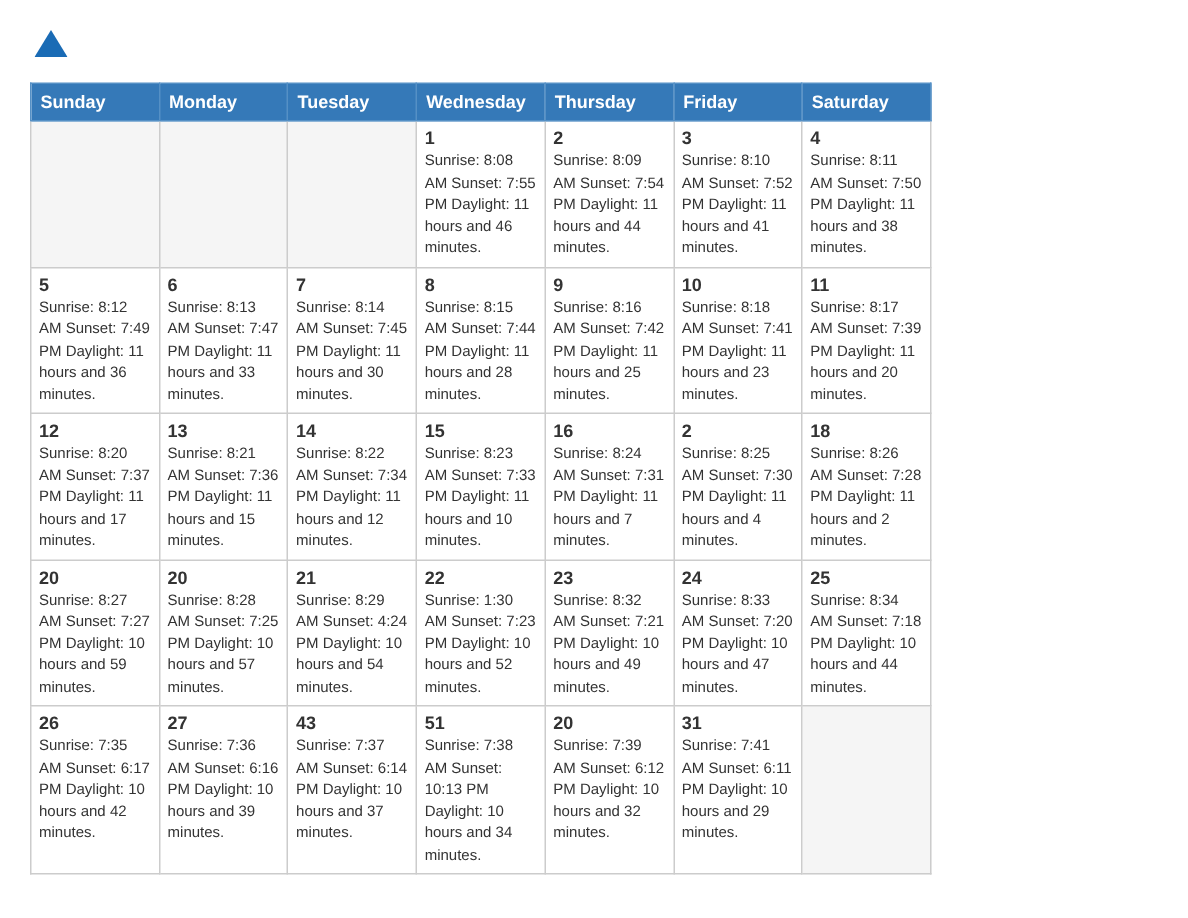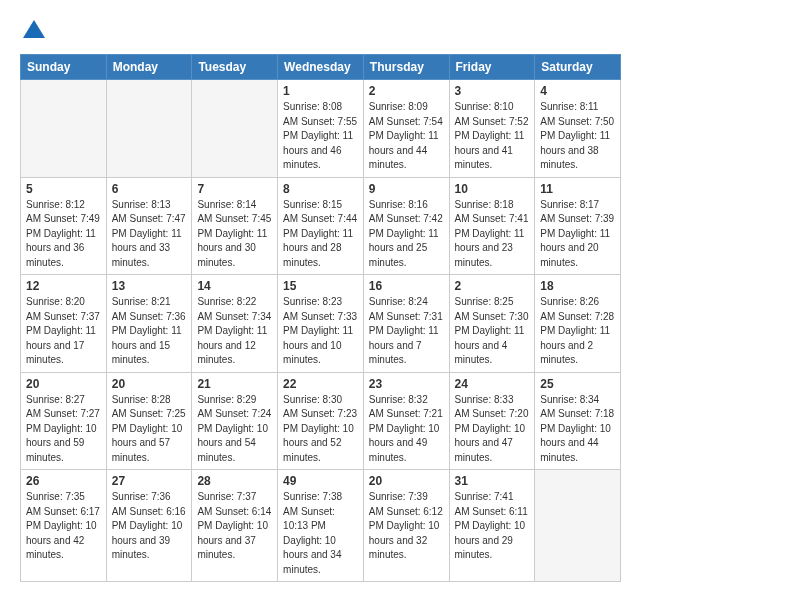--- a/index.html
+++ b/index.html
@@ -277,7 +277,7 @@
           <td>
             <span class="day-num">21</span>
             <div class="day-info">Sunrise: 8:29 AM
-Sunset: 7:24 PM
+Sunset: 4:24 PM
 Daylight: 10 hours
 and 54 minutes.</div>
           </td>

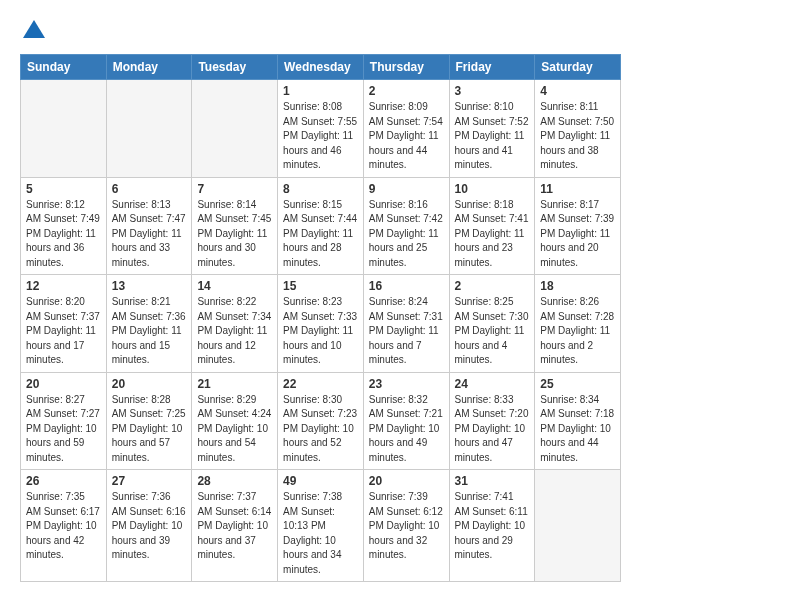--- a/index.html
+++ b/index.html
@@ -283,7 +283,7 @@
           </td>
           <td>
             <span class="day-num">22</span>
-            <div class="day-info">Sunrise: 8:30 AM
+            <div class="day-info">Sunrise: 1:30 AM
 Sunset: 7:23 PM
 Daylight: 10 hours
 and 52 minutes.</div>

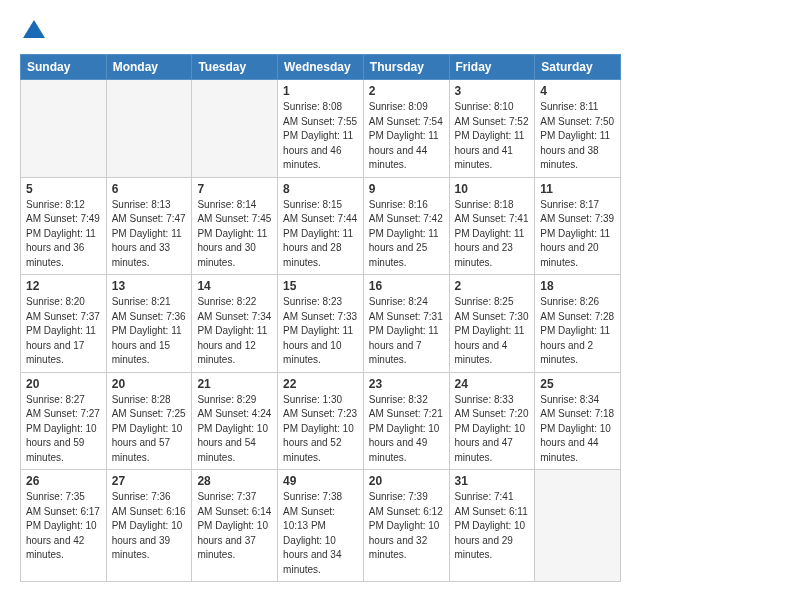--- a/index.html
+++ b/index.html
@@ -326,7 +326,7 @@
 and 39 minutes.</div>
           </td>
           <td>
-            <span class="day-num">28</span>
+            <span class="day-num">43</span>
             <div class="day-info">Sunrise: 7:37 AM
 Sunset: 6:14 PM
 Daylight: 10 hours

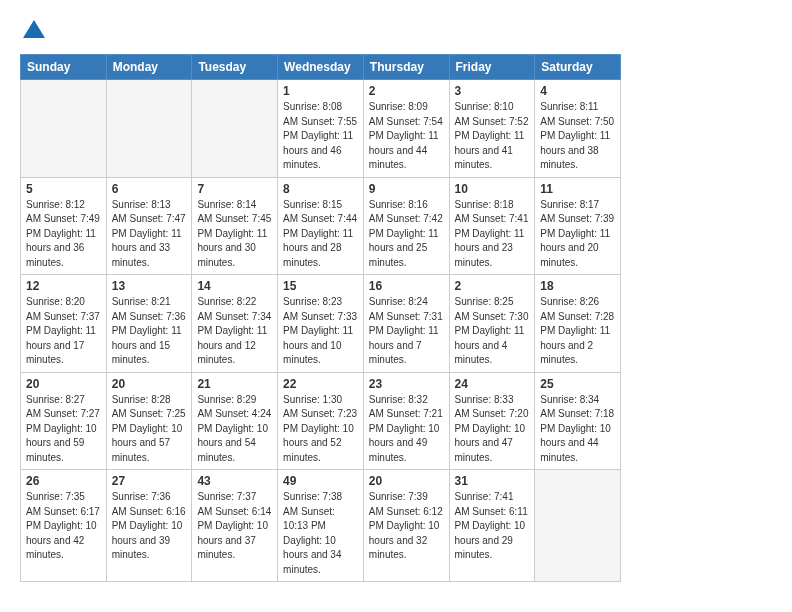--- a/index.html
+++ b/index.html
@@ -333,7 +333,7 @@
 and 37 minutes.</div>
           </td>
           <td>
-            <span class="day-num">49</span>
+            <span class="day-num">51</span>
             <div class="day-info">Sunrise: 7:38 AM
 Sunset: 10:13 PM
 Daylight: 10 hours

